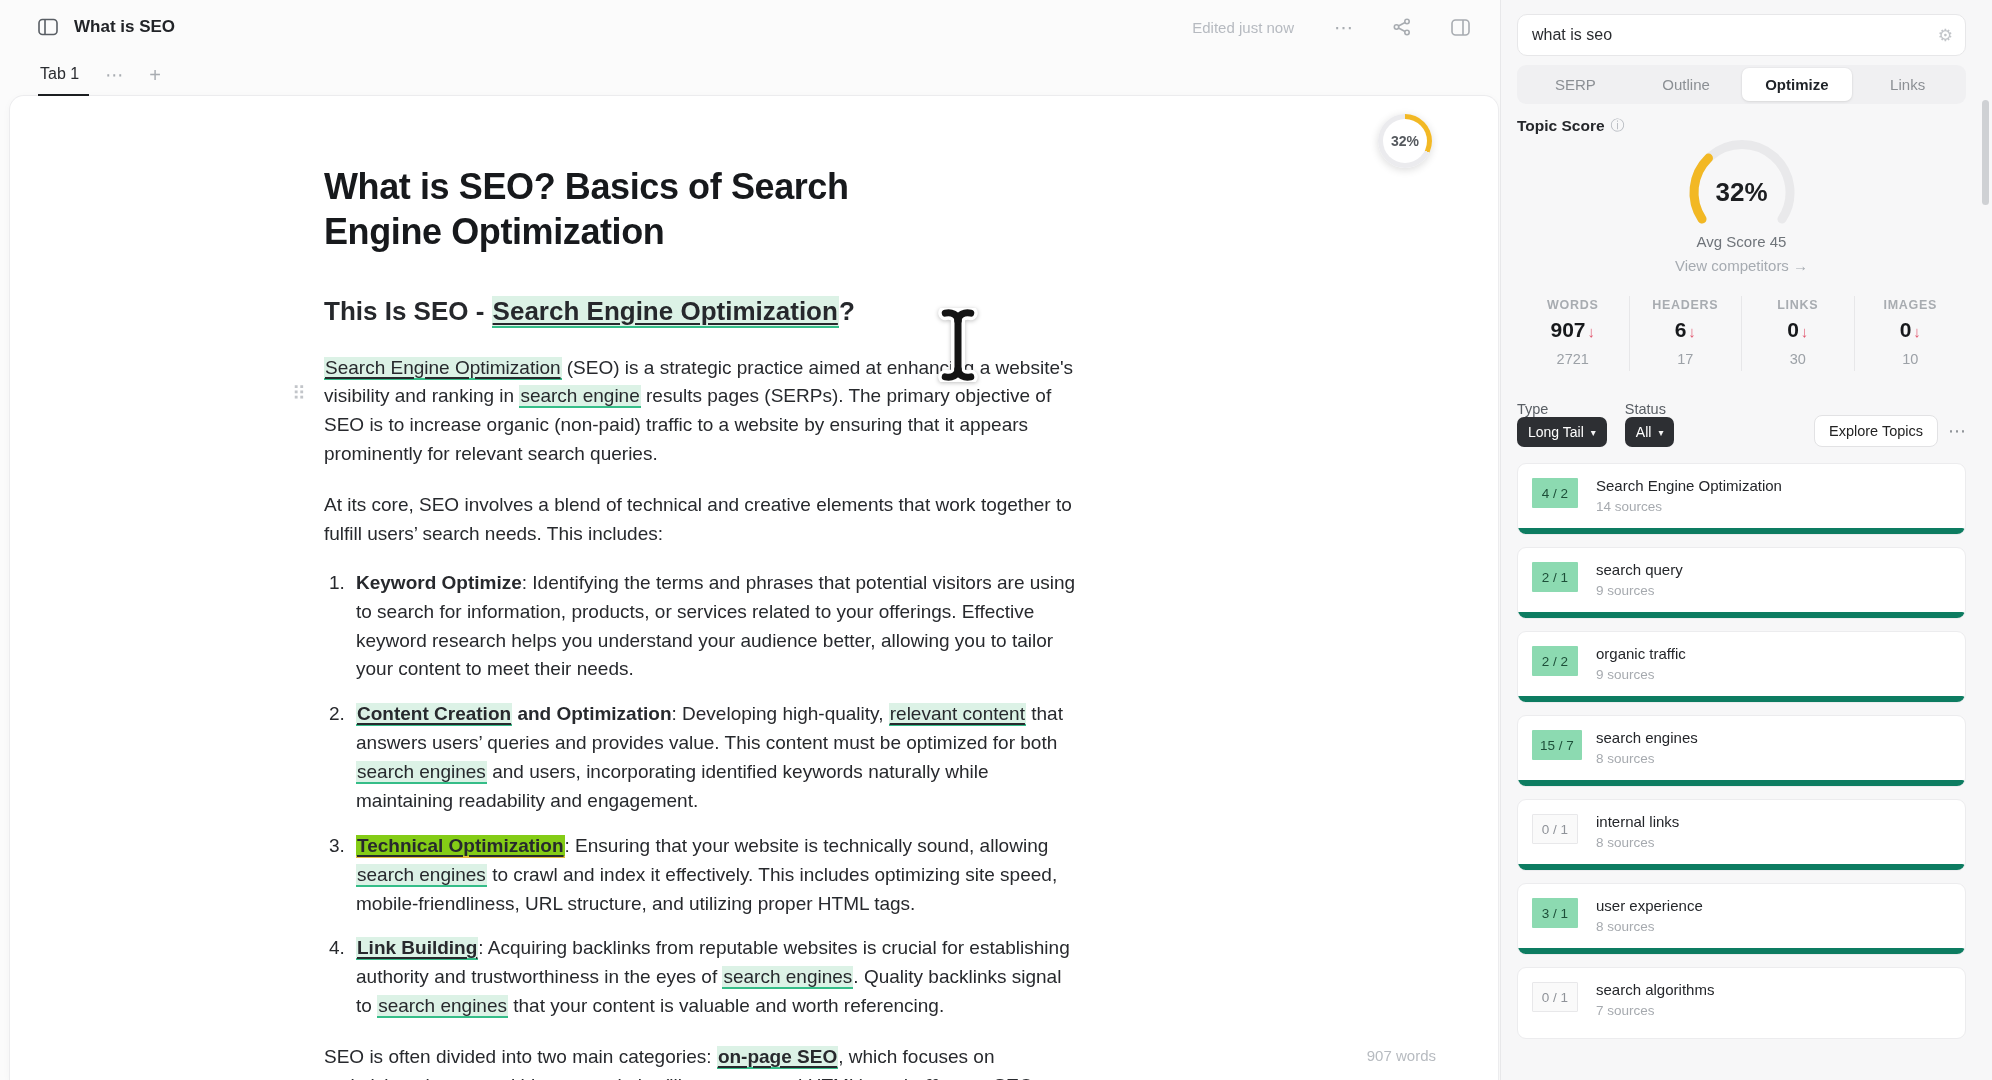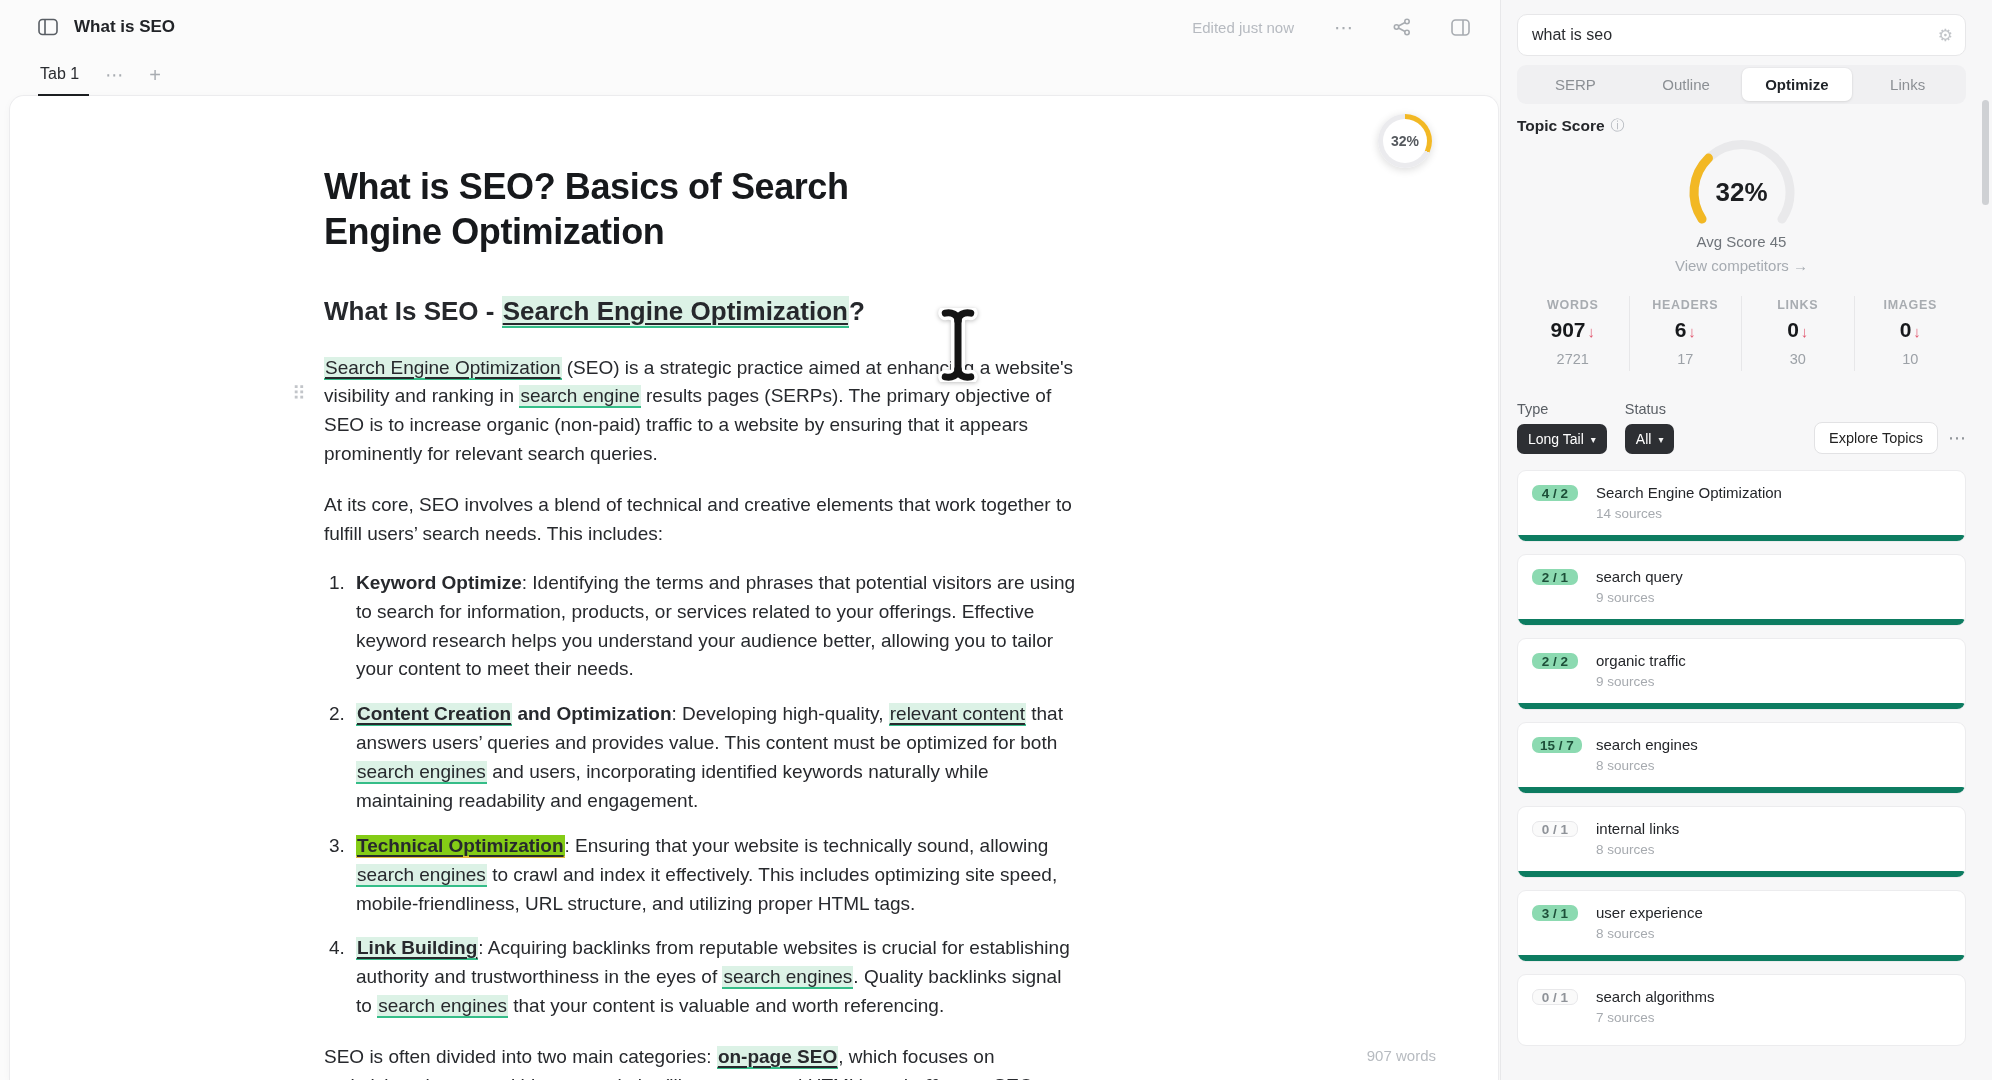--- a/index.html
+++ b/index.html
@@ -146,7 +146,7 @@
 
       <div class="doc">
         <h1>What is SEO? Basics of Search Engine Optimization</h1>
-        <h2><span>What Is SEO - </span><span class="hl u">Search Engine Optimization</span><span>?</span></h2>
+        <h2><span>This Is SEO - </span><span class="hl u">Search Engine Optimization</span><span>?</span></h2>
         <div class="p-row">
           <span class="drag-handle">⠿</span>
           <p><span class="hl u">Search Engine Optimization</span><span> (SEO) is a strategic practice aimed at enhancing a website's visibility and ranking in </span><span class="hl">search engine</span><span> results pages (SERPs). The primary objective of SEO is to increase organic (non-paid) traffic to a website by ensuring that it appears prominently for relevant search queries.</span></p>

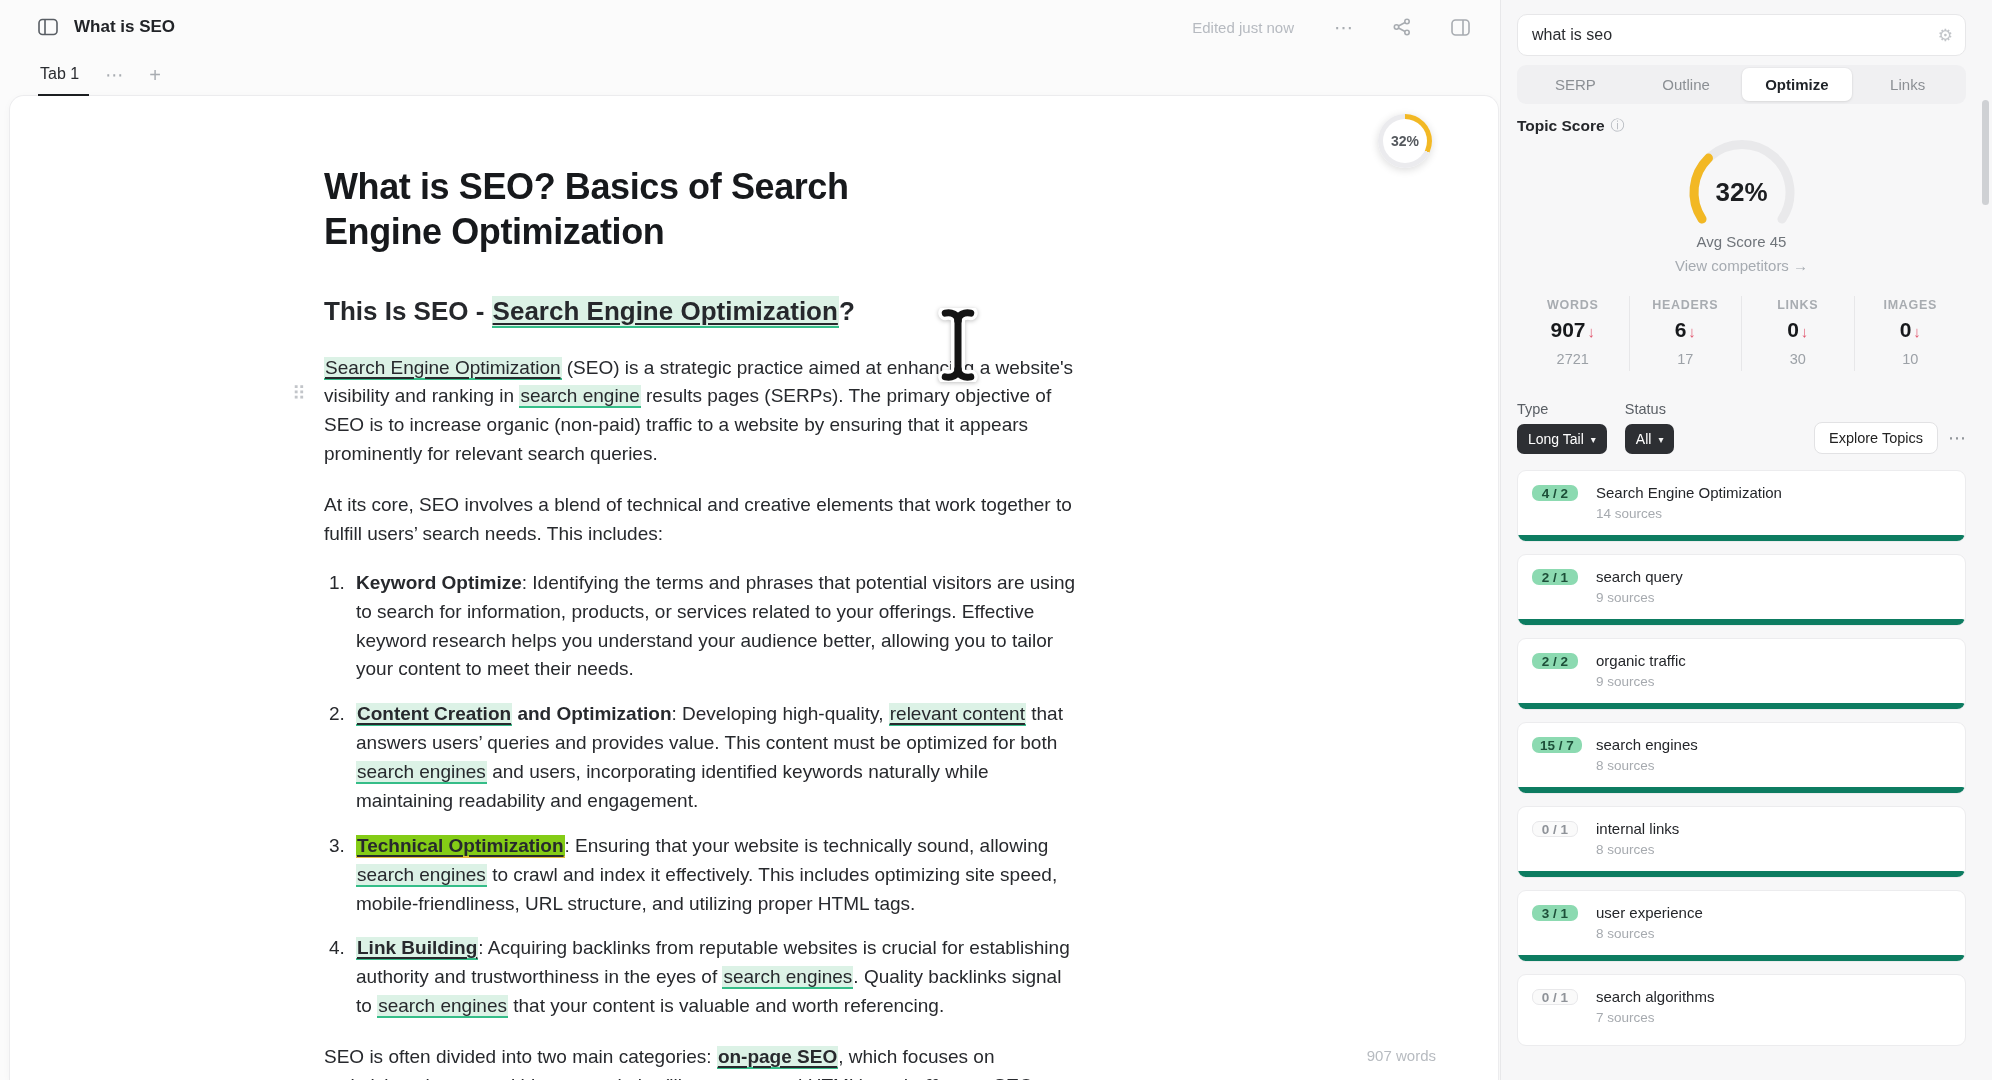--- a/index.html
+++ b/index.html
@@ -75,7 +75,7 @@
 
   .filters-row { display:flex; align-items:flex-end; margin-top:30px; gap:10px; }
   .fgroup { margin-right:8px; }
-  .flabel { font-size:14.5px; color:#595e64; margin-bottom:7px; }
+  .flabel { font-size:14.5px; color:#595e64; }
   .dd { height:30px; display:inline-flex; align-items:center; gap:7px; background:#2d2f33; color:#fff; padding:0 11px; border-radius:7px; font-size:14px; cursor:pointer; }
   .caret { font-size:10px; opacity:.95; }
   .frspace { flex:1; }

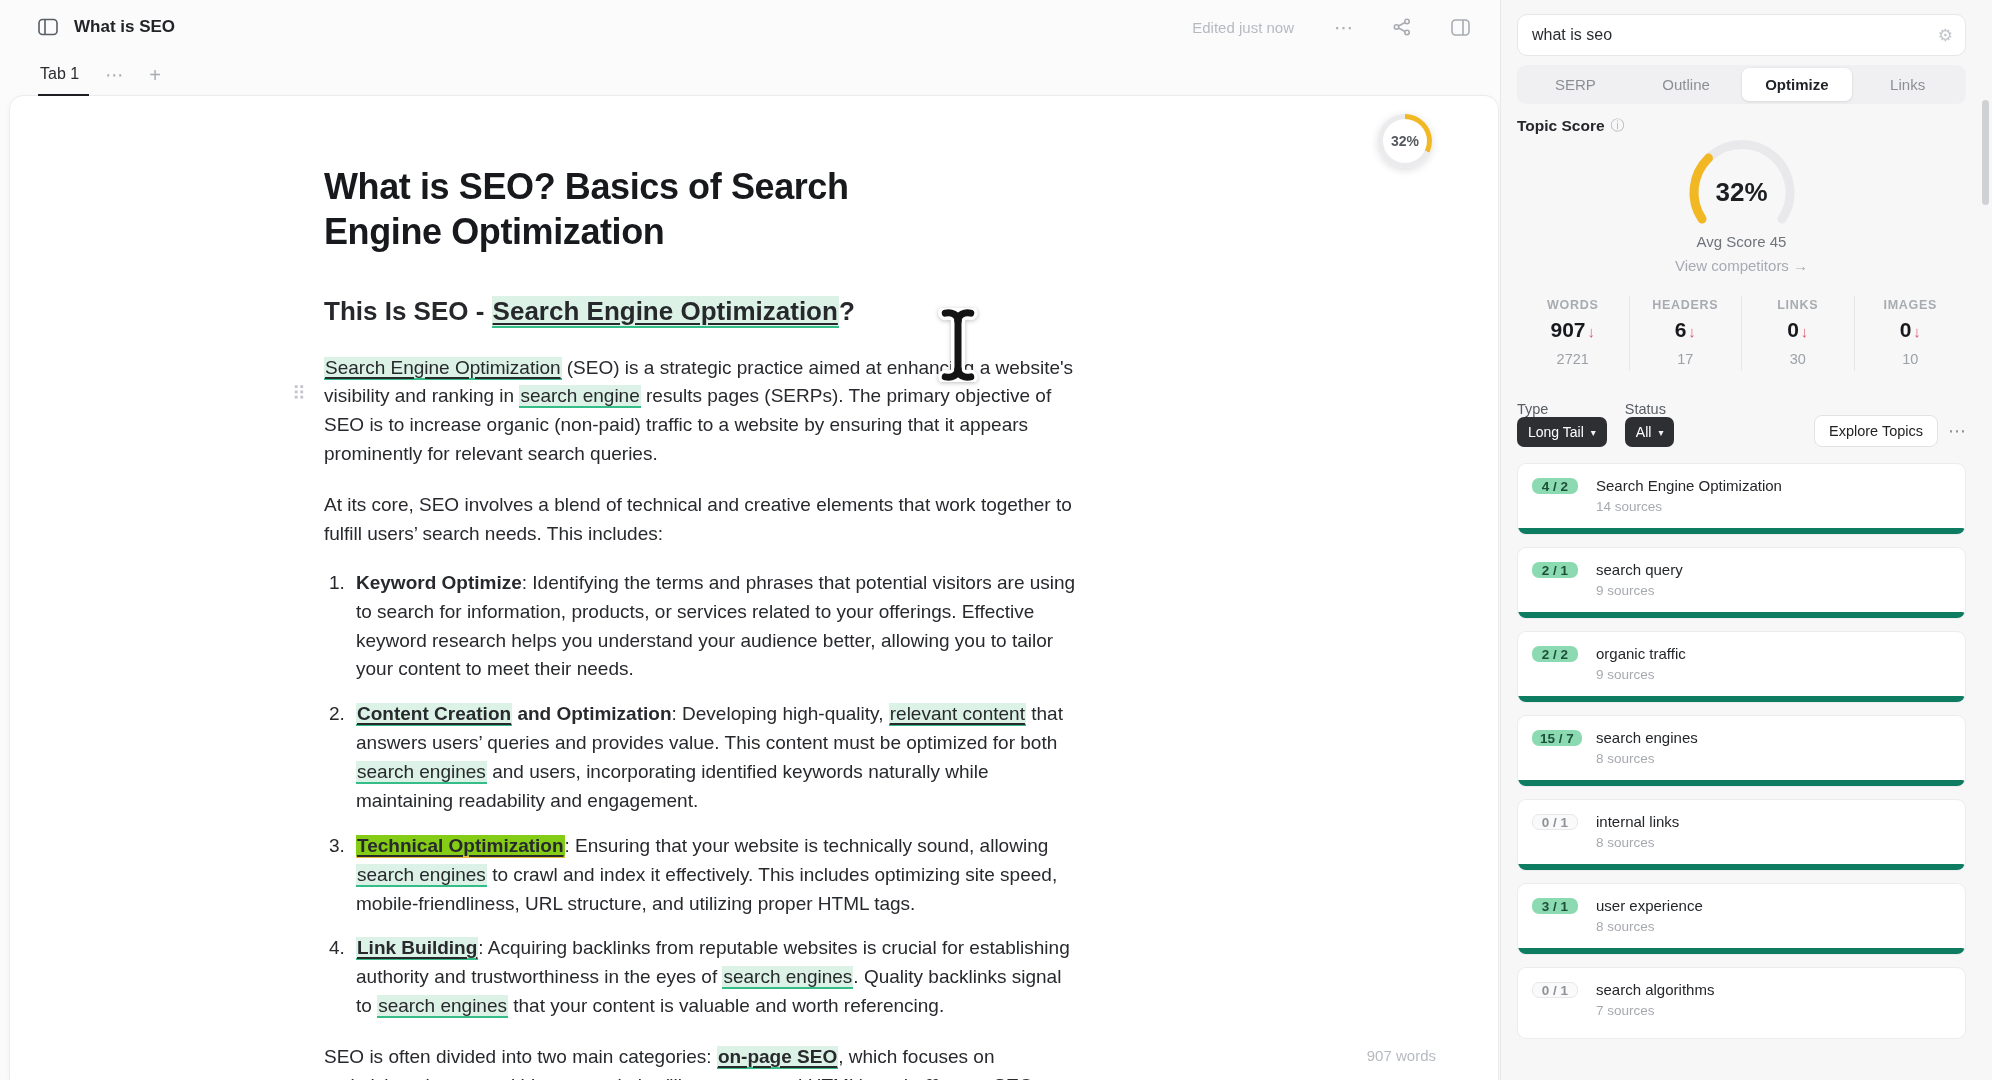--- a/index.html
+++ b/index.html
@@ -88,7 +88,7 @@
 
   .topics { margin-top:16px; display:flex; flex-direction:column; gap:12px; }
   .tcard { position:relative; background:#fff; border:1px solid #ececee; border-radius:9px; height:72px; padding:13px 14px; overflow:hidden; cursor:pointer; }
-  .tbadge { position:absolute; left:14px; top:14px; min-width:46px; height:16px; padding:0 8px; border-radius:7px; display:flex; align-items:center; justify-content:center; font-size:13.5px; font-weight:700; }
+  .tbadge { position:absolute; left:14px; top:14px; min-width:46px; height:30px; padding:0 8px; border-radius:1px; display:flex; align-items:center; justify-content:center; font-size:13.5px; font-weight:400; }
   .tbadge.green { background:#8cdab1; color:#1d4f39; }
   .tbadge.light { background:#fafafa; border:1px solid #e8e8ea; color:#8f9399; }
   .tname { margin-left:64px; font-size:15px; color:#24262a; white-space:nowrap; }

